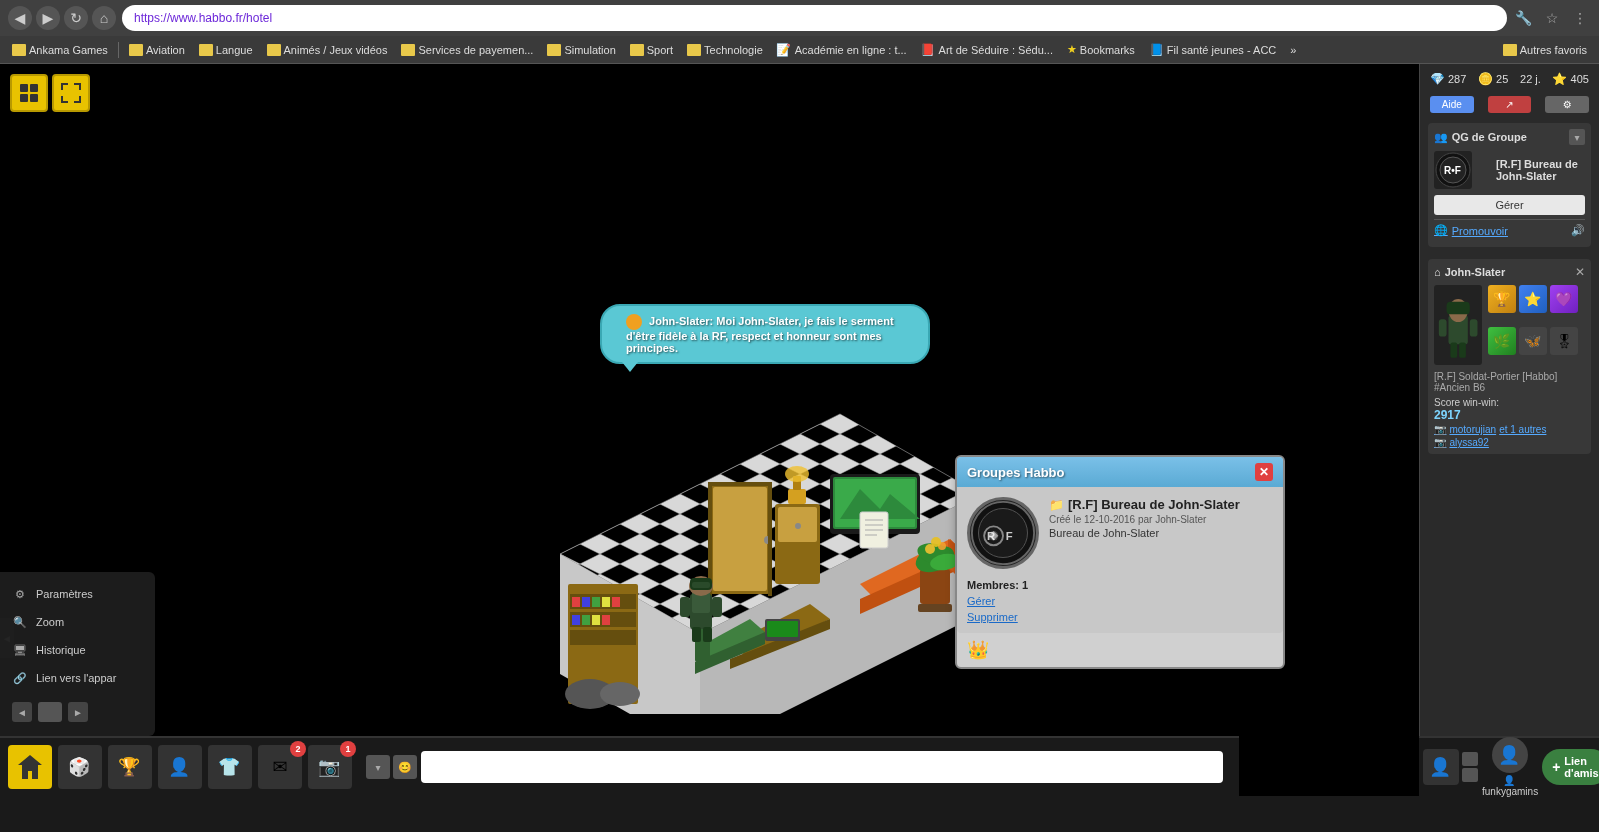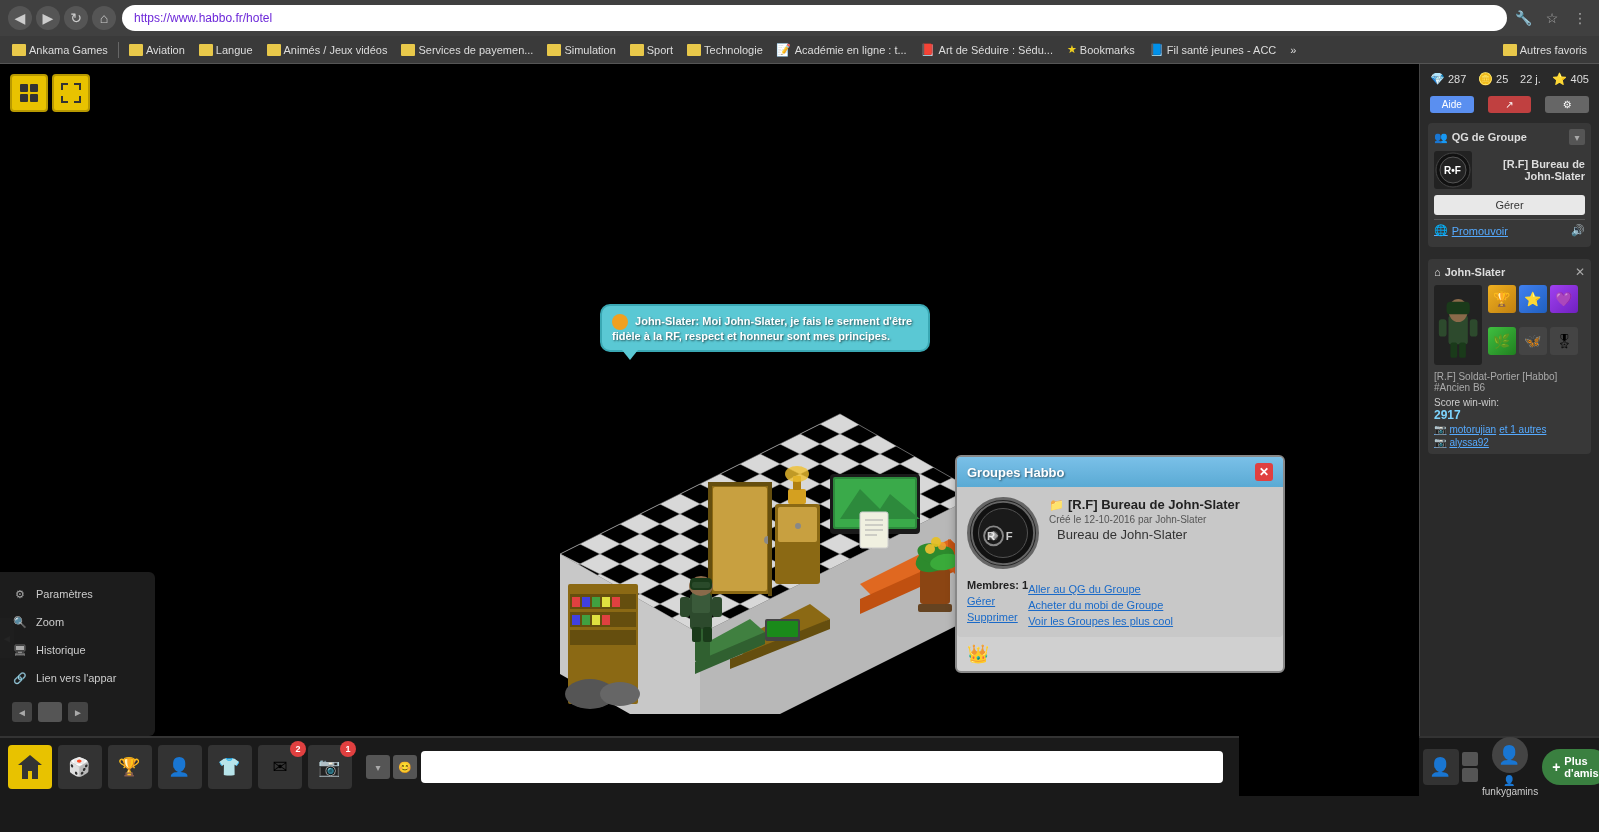--- a/index.html
+++ b/index.html
@@ -65,7 +65,7 @@
     #group-hq-header { display: flex; align-items: center; justify-content: space-between; margin-bottom: 6px; }
     #group-hq-title { color: #ddd; font-size: 11px; font-weight: bold; display: flex; align-items: center; gap: 4px; }
     #group-logo { width: 38px; height: 38px; background: #222; border-radius: 3px; margin-right: 6px; flex-shrink: 0; display: flex; align-items: center; justify-content: center; }
-    #group-info { display: flex; align-items: center; gap: 6px; margin-bottom: 6px; text-align: right; }
+    #group-info { display: flex; align-items: center; gap: 18px; margin-bottom: 6px; }
     #manage-btn { width: 100%; padding: 4px; background: #e8e8e8; border-radius: 3px; color: #333; text-align: center; font-size: 11px; cursor: pointer; margin-top: 4px; }
     #promote-row { display: flex; align-items: center; justify-content: space-between; padding: 4px 0; border-top: 1px solid #555; margin-top: 4px; }
     #promote-link { color: #5af; font-size: 11px; cursor: pointer; text-decoration: underline; display: flex; align-items: center; gap: 4px; }

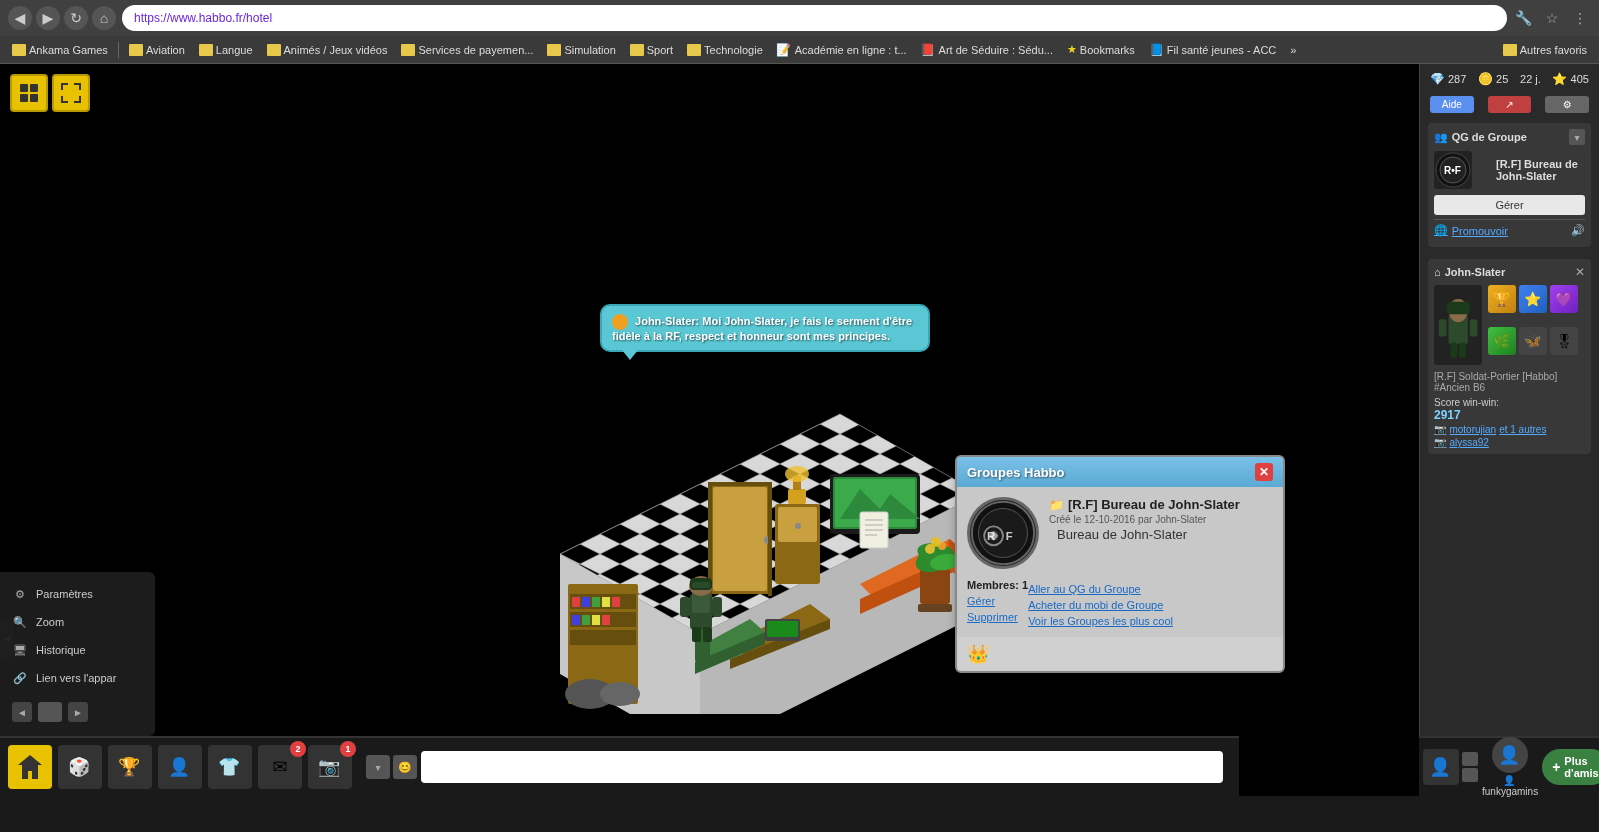--- a/index.html
+++ b/index.html
@@ -30,7 +30,7 @@
     .tl-btn { width: 38px; height: 38px; background: #e8c200; border: 2px solid #b89900; border-radius: 4px; display: flex; align-items: center; justify-content: center; cursor: pointer; font-size: 16px; }
 
     
-    #chat-bubble { position: absolute; top: 240px; left: 600px; background: #5ac8d4; border: 2px solid #3aa8b4; border-radius: 10px; padding: 8px 10px; max-width: 330px; z-index: 20; }
+    #chat-bubble { position: absolute; top: 240px; left: 600px; background: #5ac8d4; border: 2px solid #3aa8b4; border-radius: 20px; padding: 8px 24px; max-width: 330px; z-index: 20; }
     #chat-bubble::after { content: ''; position: absolute; bottom: -10px; left: 20px; border-left: 8px solid transparent; border-right: 8px solid transparent; border-top: 10px solid #5ac8d4; }
     #chat-bubble-icon { display: inline-block; width: 16px; height: 16px; background: #f0a020; border-radius: 50%; margin-right: 4px; vertical-align: middle; }
 

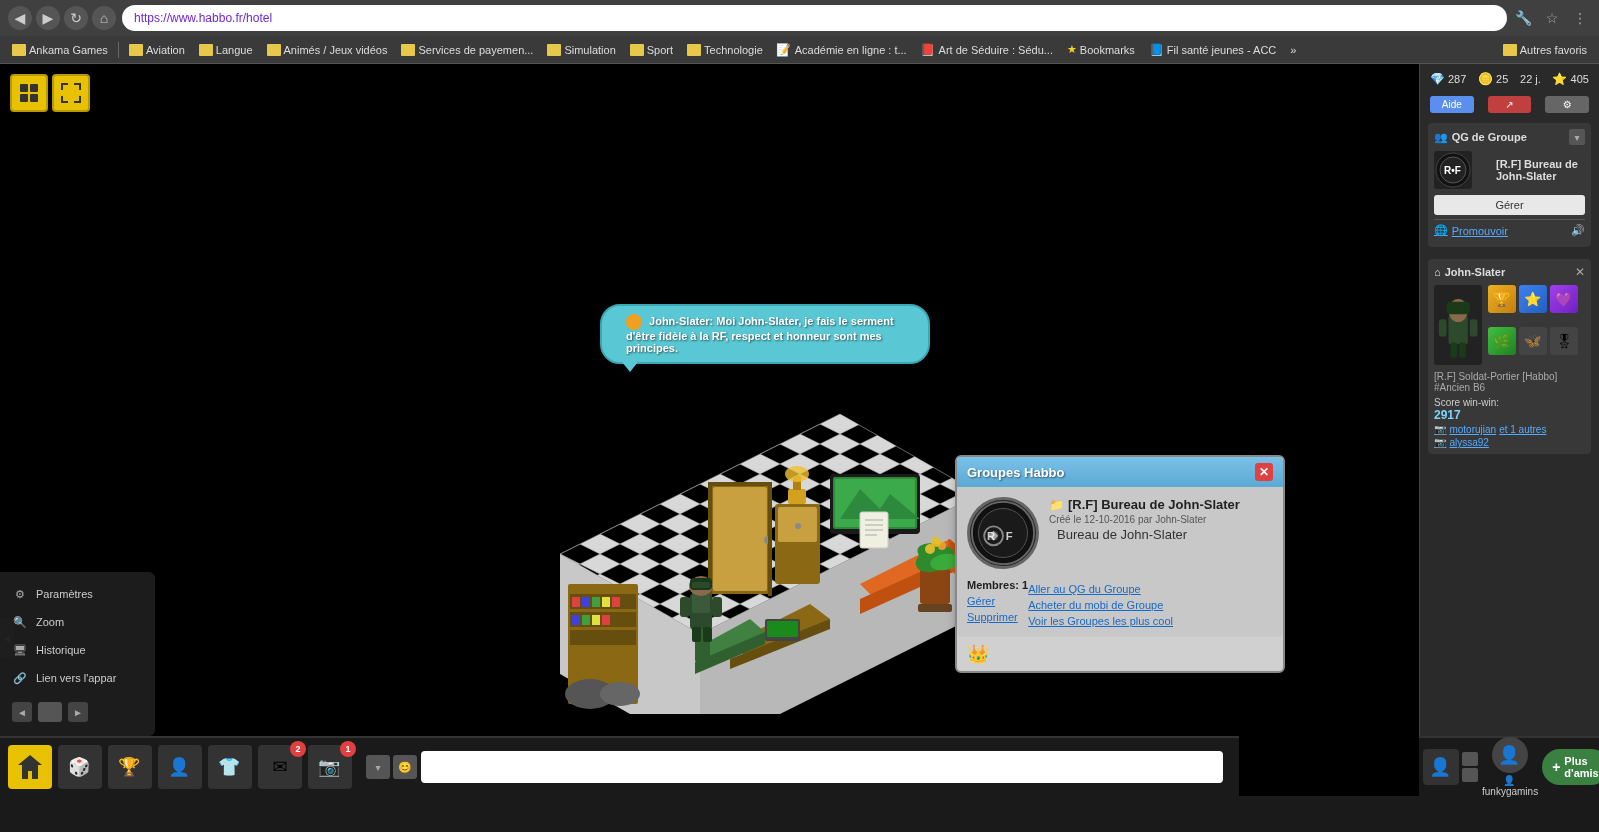--- a/index.html
+++ b/index.html
@@ -111,7 +111,7 @@
     #groupes-group-name { font-size: 13px; font-weight: bold; color: #222; display: flex; align-items: center; gap: 4px; }
     .folder-sm { font-size: 12px; color: #666; }
     #groupes-created { font-size: 10px; color: #555; margin: 2px 0; }
-    #groupes-desc { font-size: 13px; color: #333; margin: 2px 8px; }
+    #groupes-desc { font-size: 11px; color: #333; margin: 2px 0; }
     #groupes-stats { margin-top: 8px; font-size: 11px; }
     #groupes-members { font-weight: bold; color: #222; }
     #groupes-actions { color: #555; }

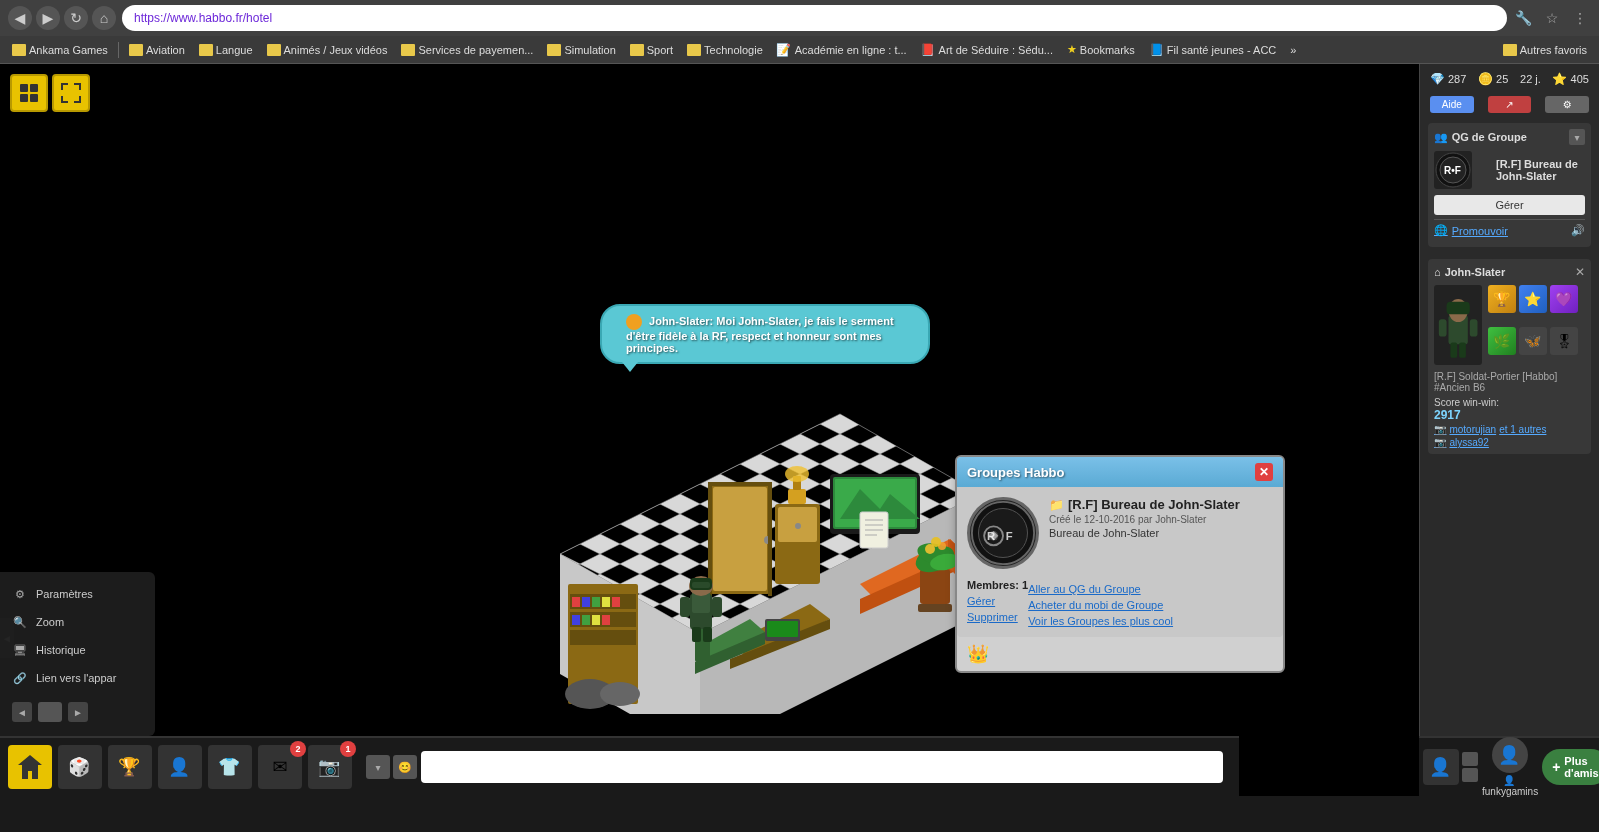--- a/index.html
+++ b/index.html
@@ -547,7 +547,7 @@
         <div id="groupes-desc">Bureau de John-Slater</div>
       </div>
     </div>
-    <div id="groupes-stats" style="display:flex;margin-top:10px;">
+    <div id="groupes-stats" style="display:flex;gap:20px;margin-top:10px;">
       <div>
         <div id="groupes-members">Membres: 1</div>
         <a class="groupes-link">Gérer</a>

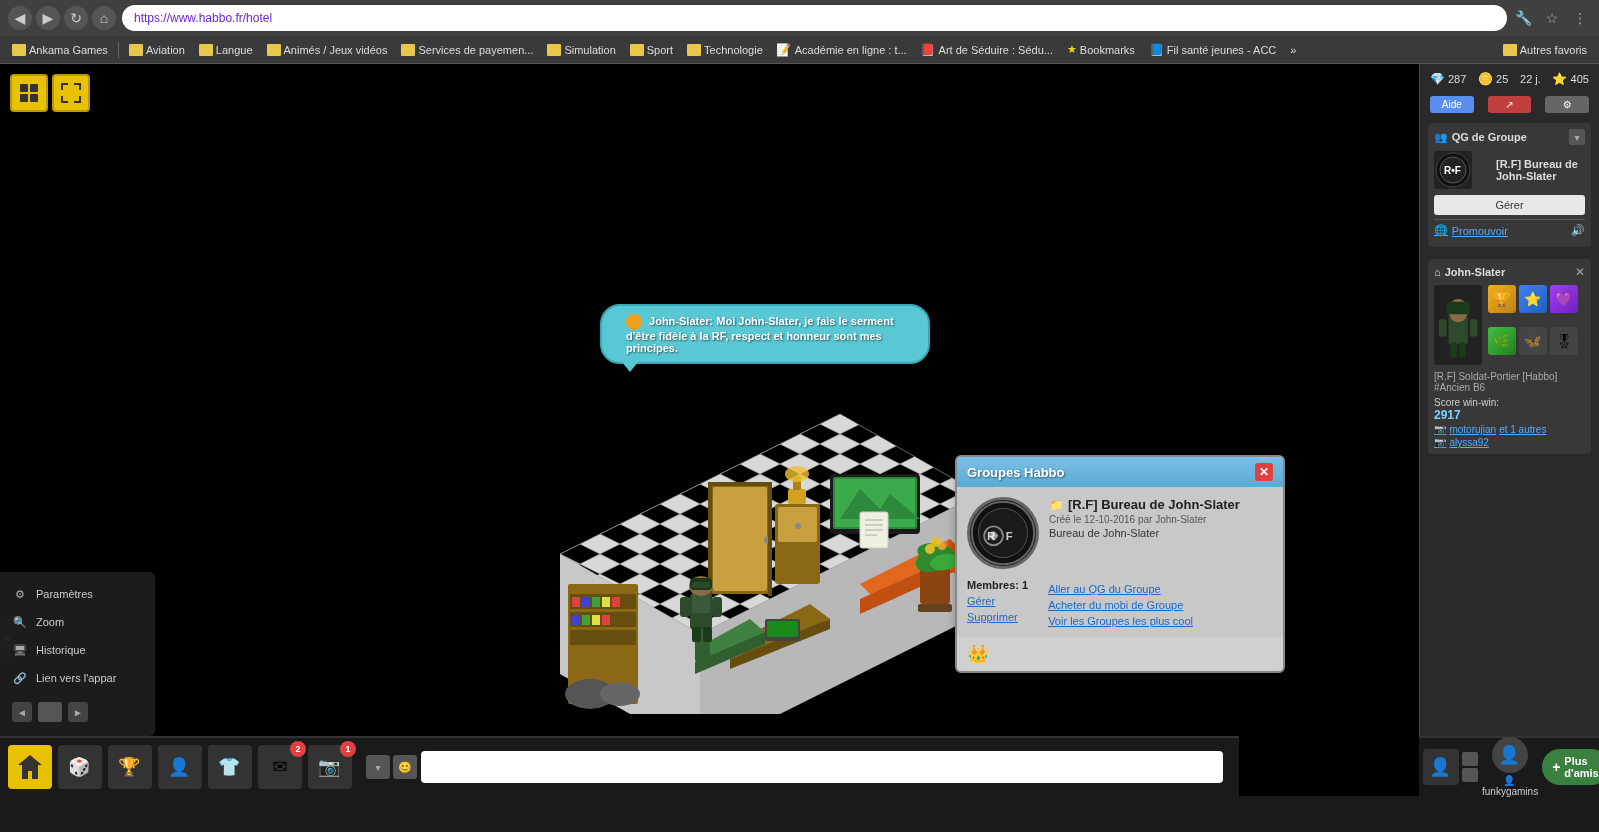--- a/index.html
+++ b/index.html
@@ -553,11 +553,6 @@
         <a class="groupes-link">Gérer</a>
         <a class="groupes-link">Supprimer</a>
       </div>
-      <div id="groupes-actions">
-        <a class="groupes-link">Aller au QG du Groupe</a>
-        <a class="groupes-link">Acheter du mobi de Groupe</a>
-        <a class="groupes-link">Voir les Groupes les plus cool</a>
-      </div>
     </div>
   </div>
   <div id="groupes-crown">

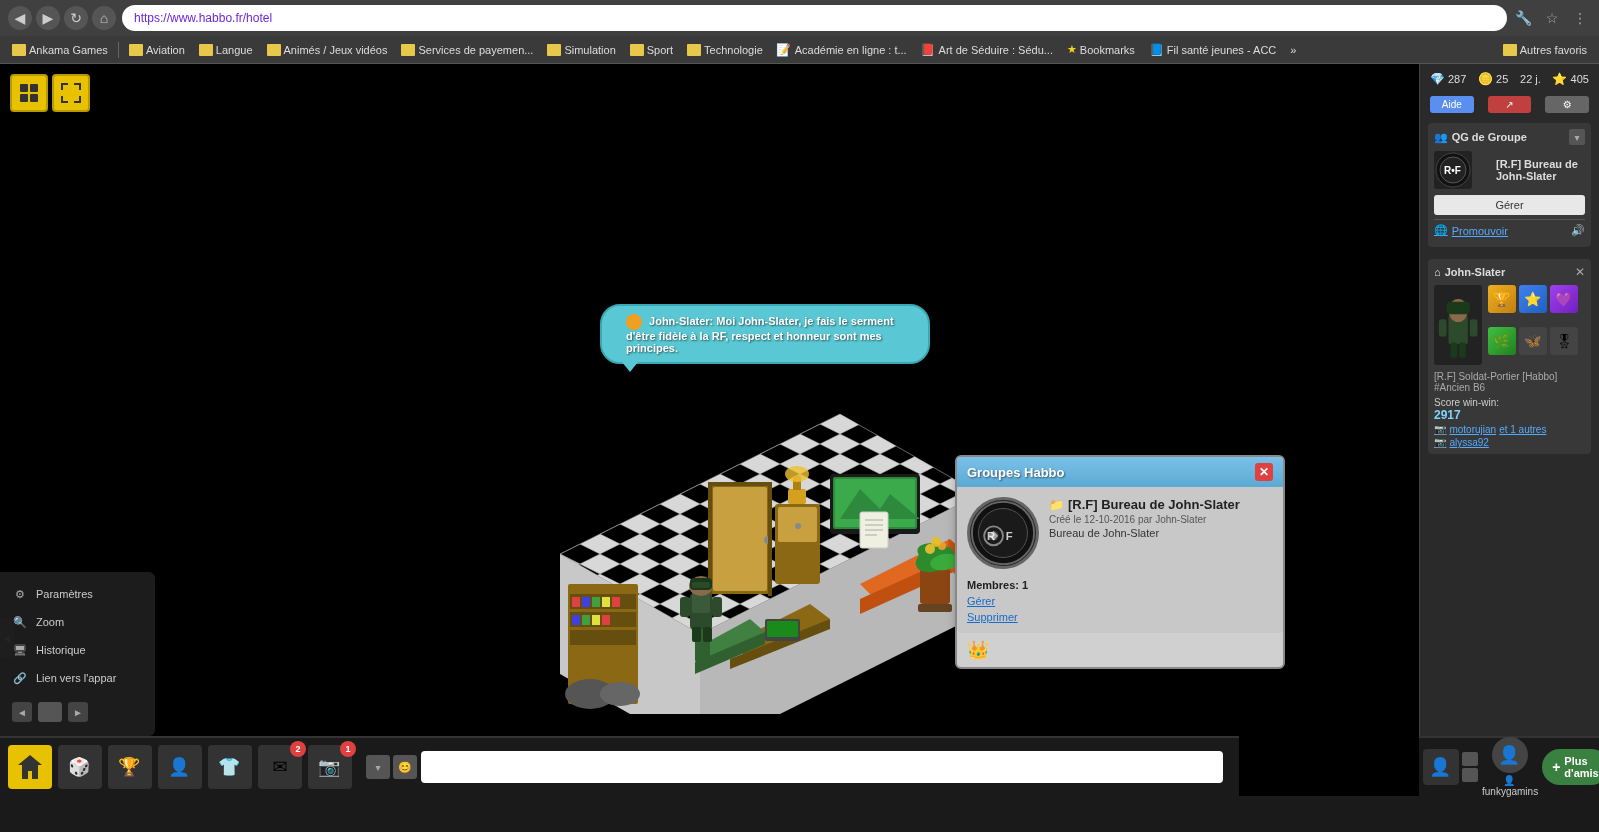--- a/index.html
+++ b/index.html
@@ -513,7 +513,7 @@
       </div>
       <div class="friend-btn">
         <span class="plus">+</span>
-        <span>Plus d'amis</span>
+        <span>Lien d'amis</span>
       </div>
 
     </div>

